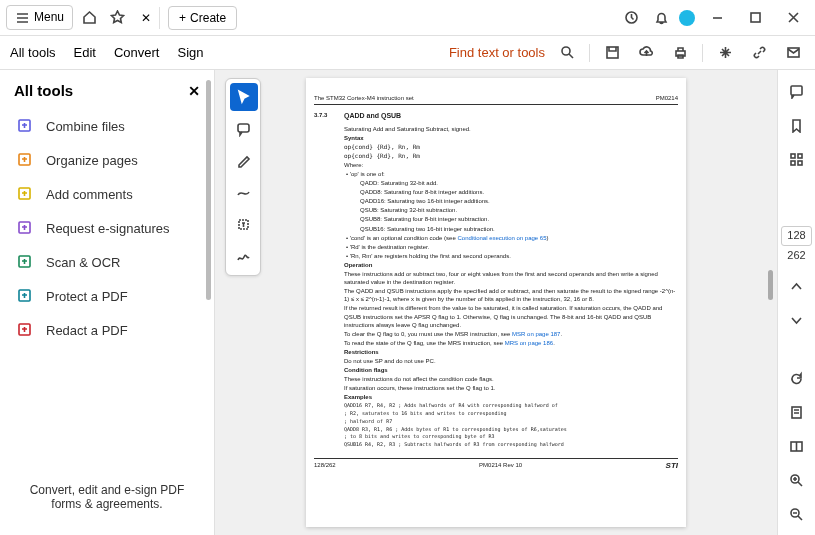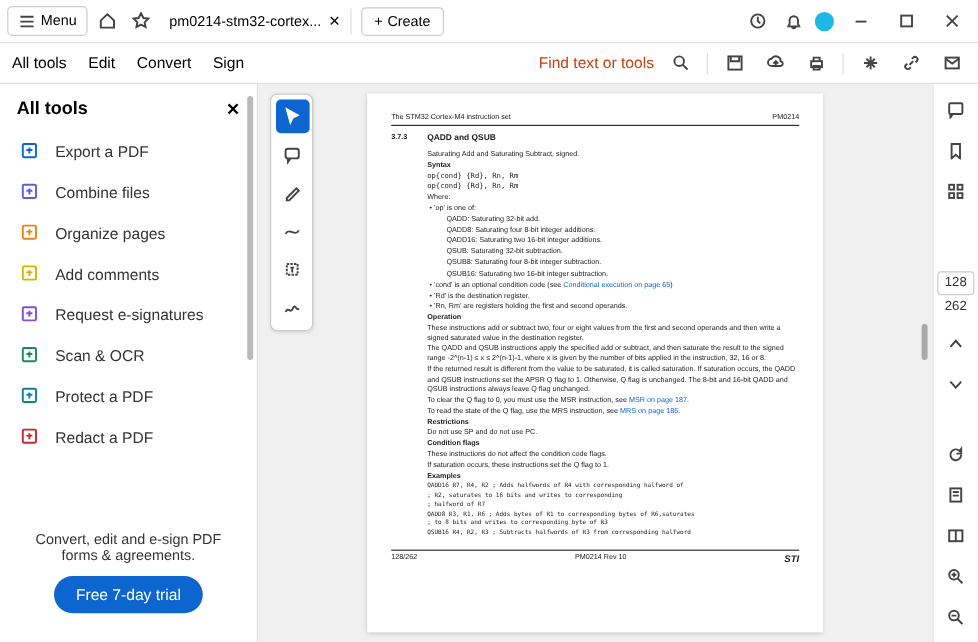--- a/index.html
+++ b/index.html
@@ -74,7 +74,6 @@
       </svg>
     </div>
   <div class="tab">
-      <span class="tab-title">pm0214-stm32-cortex...</span>
       <span style="cursor:pointer">✕</span>
     </div>
   <div class="create-btn">

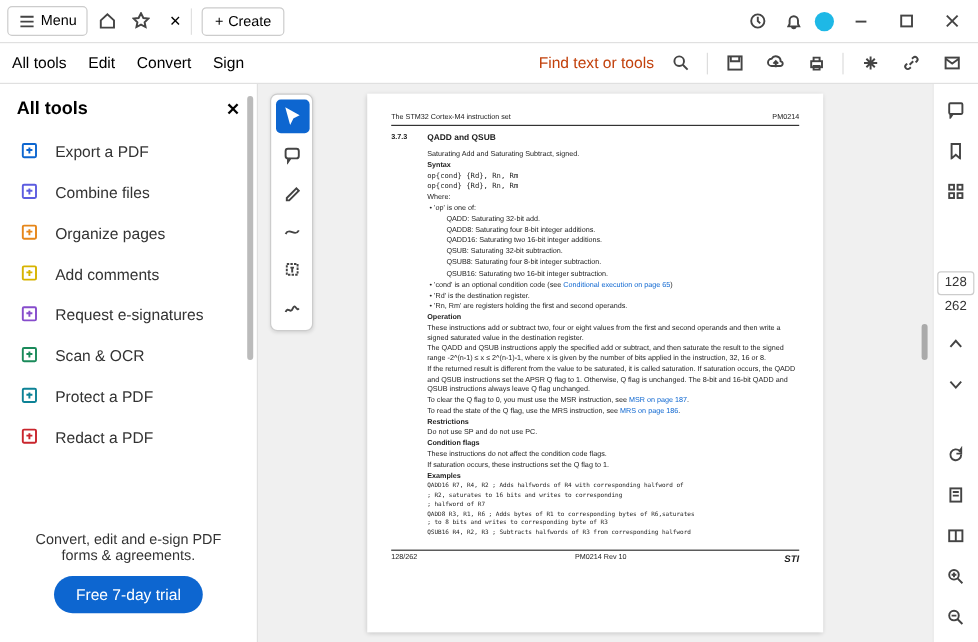--- a/index.html
+++ b/index.html
@@ -172,15 +172,6 @@
     <div id="sb-list">
         <div class="sb-item">
           <span class="sb-icon">
-            <svg style="stroke:#0d66d0">
-              <rect x="2" y="2" width="11" height="11" rx="1"></rect>
-              <path d="M5 7h5M7.5 5v5"></path>
-            </svg>
-          </span>
-          <span>Export a PDF</span>
-        </div>
-        <div class="sb-item">
-          <span class="sb-icon">
             <svg style="stroke:#5c5ce0">
               <rect x="2" y="2" width="11" height="11" rx="1"></rect>
               <path d="M5 7h5M7.5 5v5"></path>

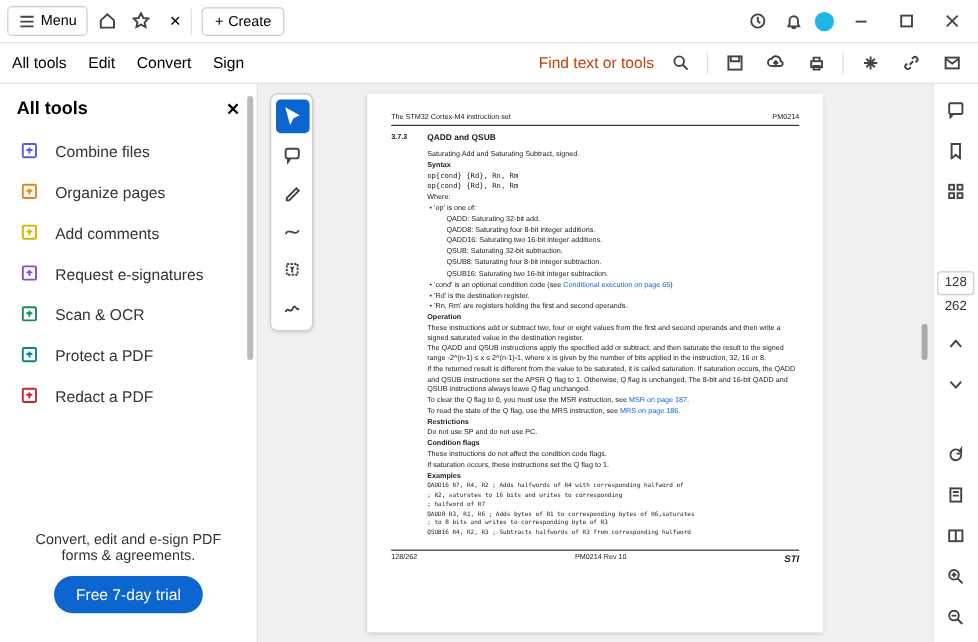--- a/index.html
+++ b/index.html
@@ -30,7 +30,7 @@
 .float-toolbar{position:absolute;left:10px;top:8px;width:36px;background:#fff;border:1px solid #ccc;border-radius:6px;display:flex;flex-direction:column;padding:4px;gap:4px;box-shadow:0 1px 3px rgba(0,0,0,.1)}
 .ft-btn{width:28px;height:28px;display:flex;align-items:center;justify-content:center;border-radius:4px;cursor:pointer}
 .ft-btn.active{background:#0d66d0;color:#fff}
-.page{margin:8px auto;width:380px;background:#fff;box-shadow:0 1px 4px rgba(0,0,0,.2);padding:16px 20px 10px;font-size:6px;line-height:1.35;color:#222}
+.page{margin:8px auto;width:380px;background:#fff;box-shadow:0 1px 4px rgba(0,0,0,.2);padding:16px 8px 10px;font-size:6px;line-height:1.35;color:#222}
 .pg-hdr{display:flex;justify-content:space-between;font-size:6px;border-bottom:1px solid #333;padding-bottom:2px;margin-bottom:6px}
 .sec-row{display:flex;gap:10px;margin-bottom:2px}
 .sec-no{width:20px;font-weight:600}

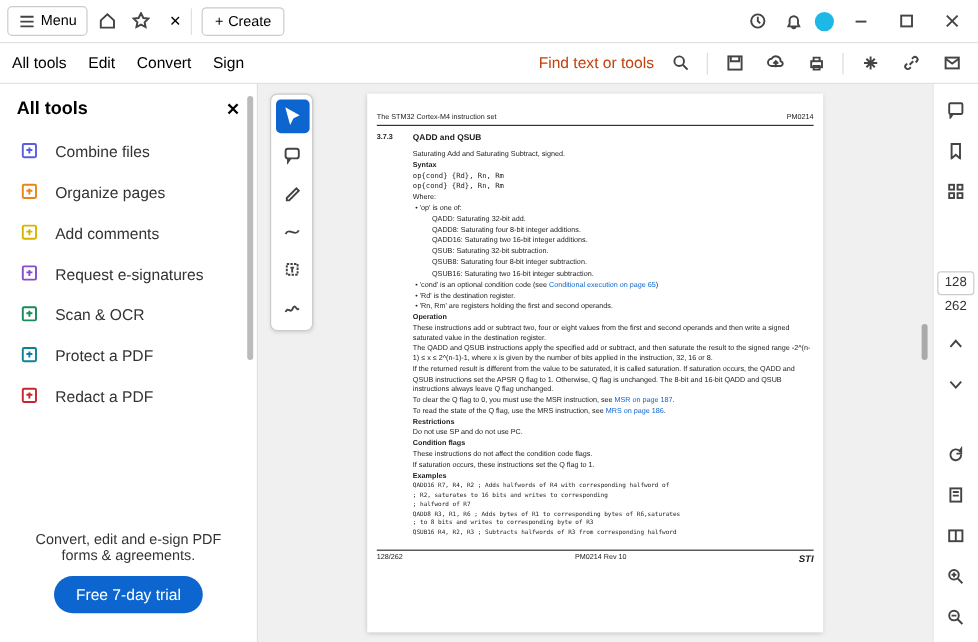--- a/index.html
+++ b/index.html
@@ -236,7 +236,6 @@
       </div>
     <div class="sb-footer">
       <div>Convert, edit and e-sign PDF forms &amp; agreements.</div>
-      <div class="trial-btn">Free 7-day trial</div>
     </div>
   </div>
   <div class="sb-scroll"></div>

